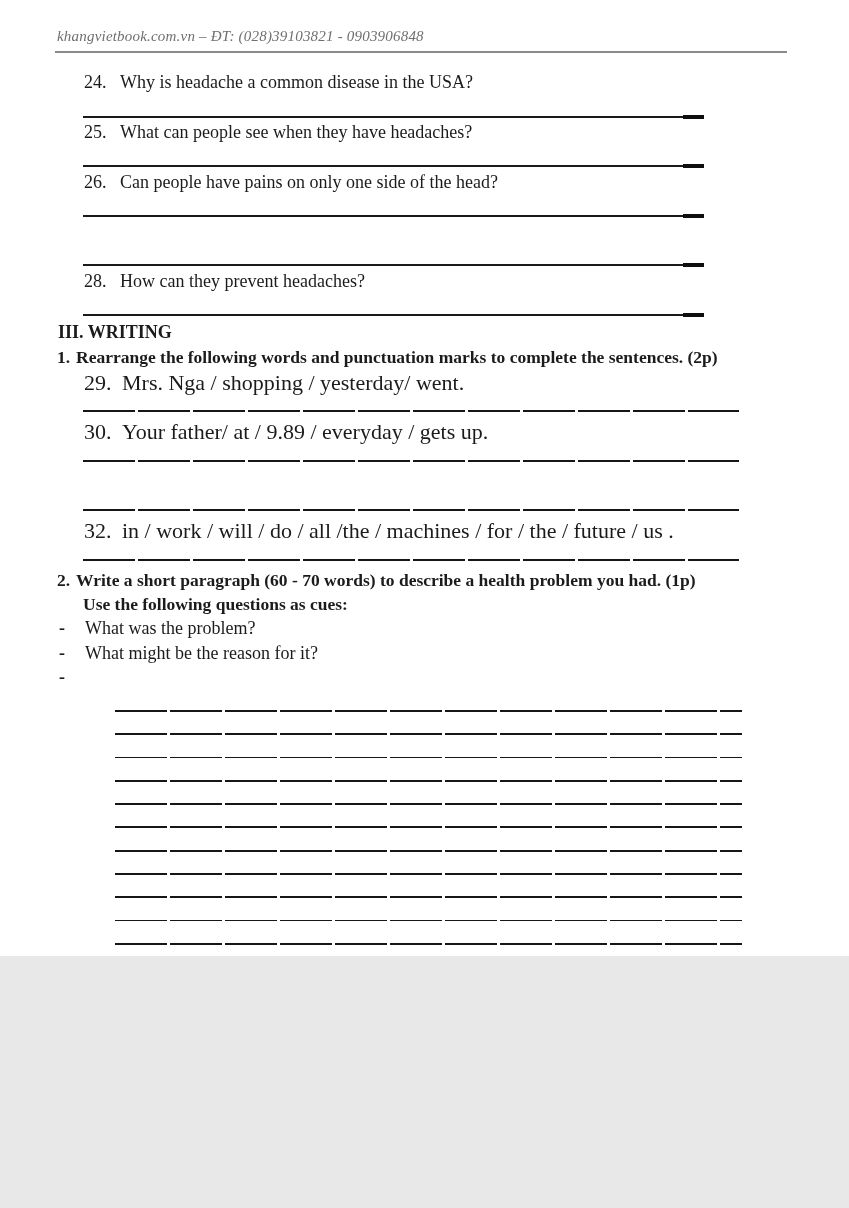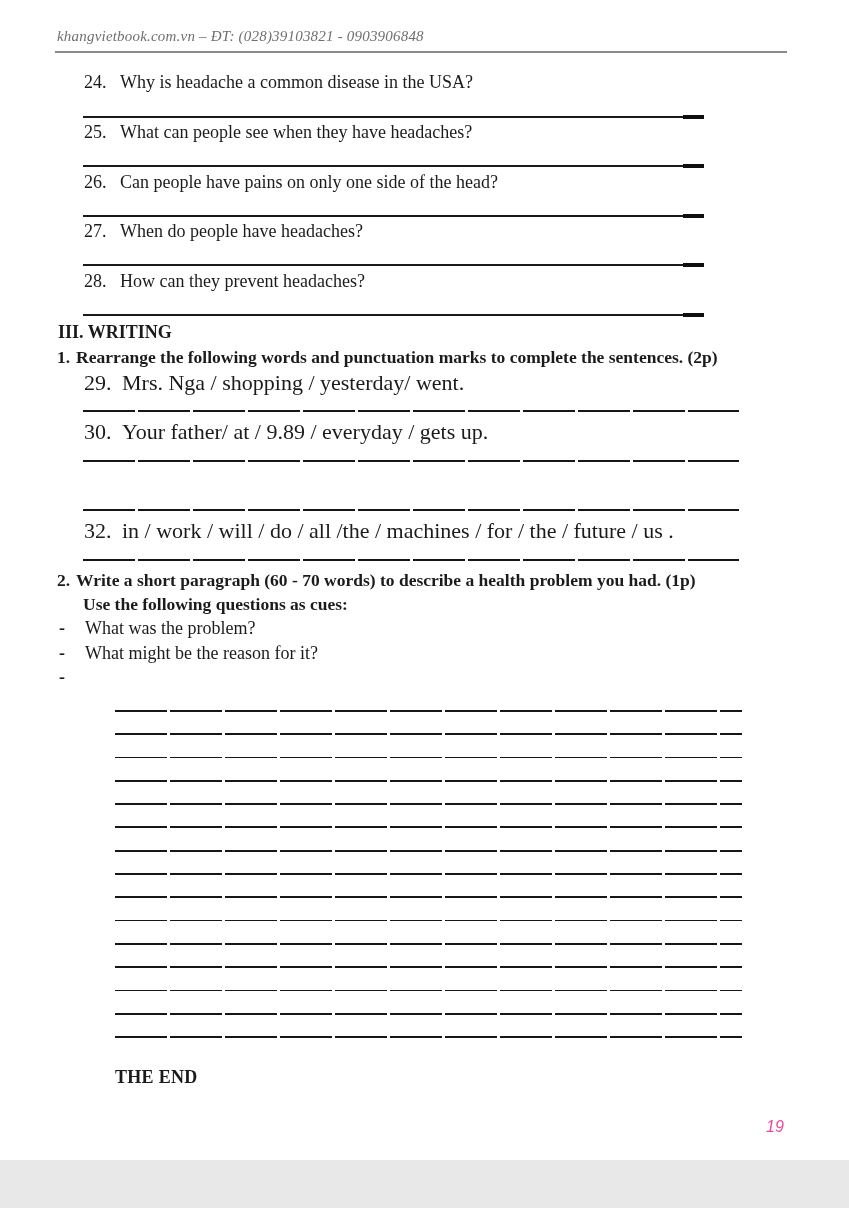--- a/index.html
+++ b/index.html
@@ -6,7 +6,7 @@
   .page {
     position: relative;
     width: 849px;
-    height: 1160px;
+    height: 956px;
     margin: 0 auto;
     background: #ffffff;
     font-family: "Liberation Serif", "DejaVu Serif", serif;

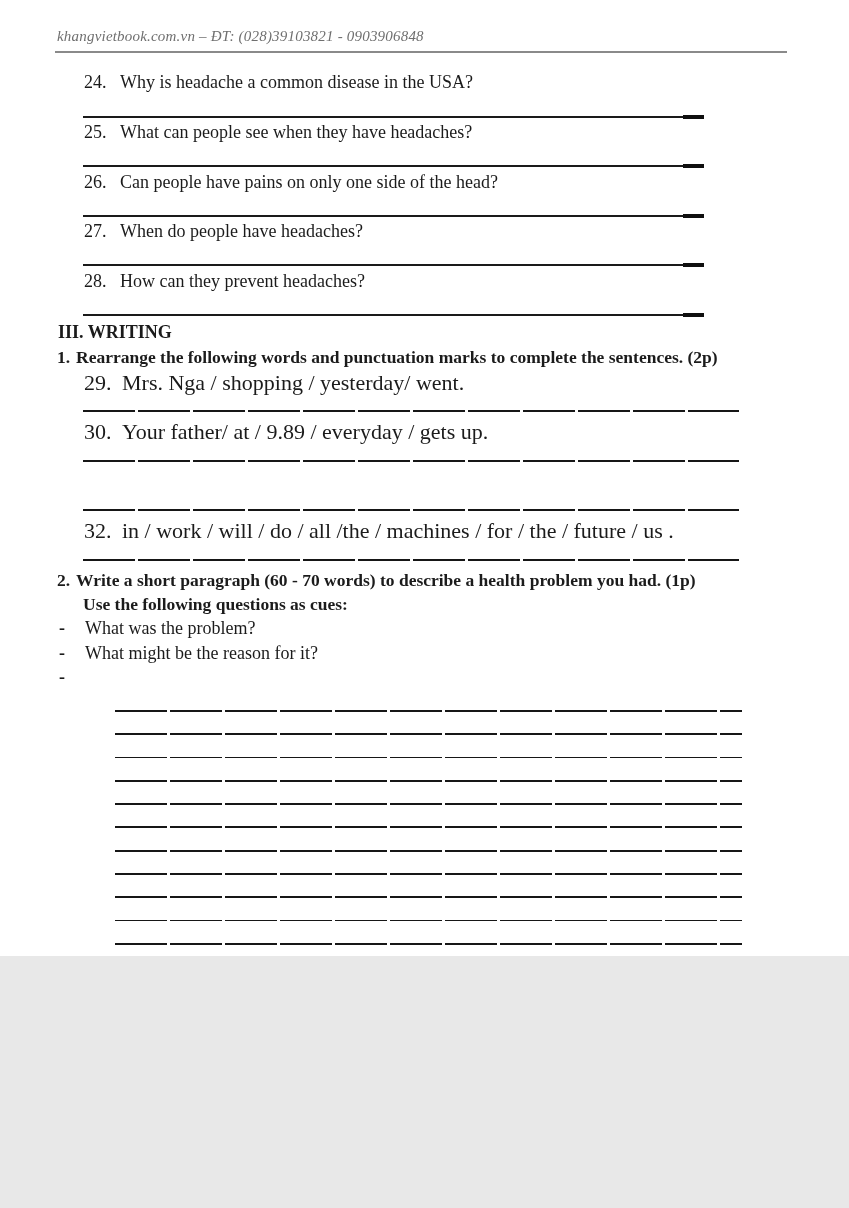--- a/index.html
+++ b/index.html
@@ -157,10 +157,6 @@
       <span class="ans-end"></span>
     </div>
 
-  <div class="abs q-row" style="top:221px">
-    <span class="q-num">27.</span>
-    <span class="q-text">When do people have headaches?</span>
-  </div>
   <div class="abs ans-line" style="top:264px">
       <span class="ans-end"></span>
     </div>

